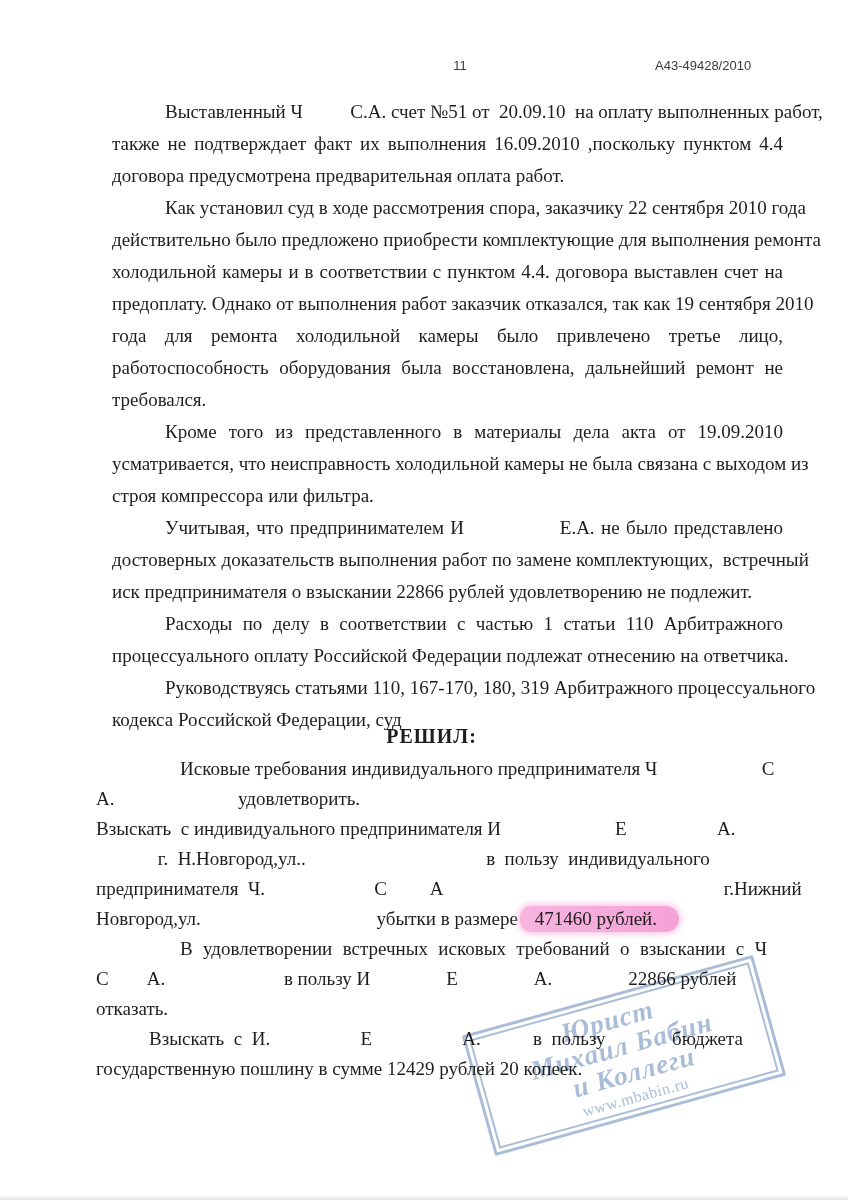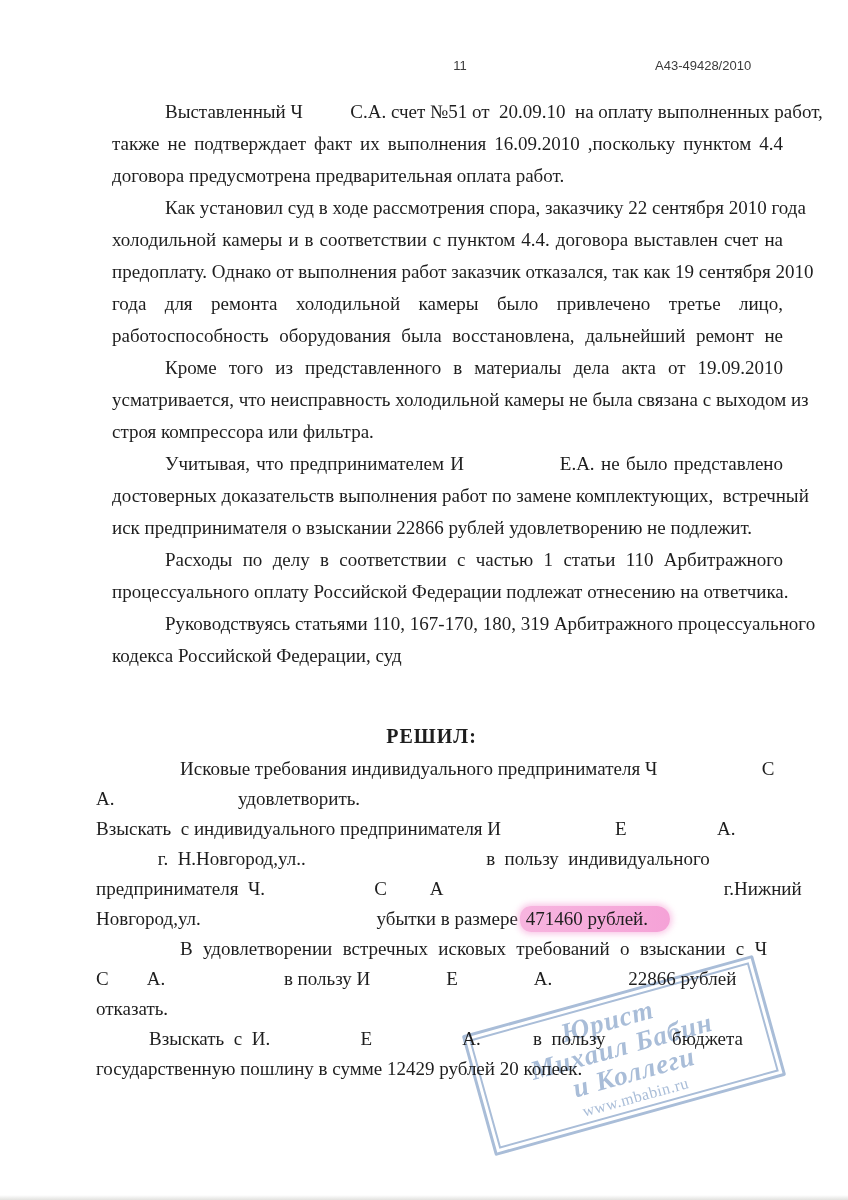--- a/index.html
+++ b/index.html
@@ -76,6 +76,7 @@
       <div class="line j"><span>также не подтверждает факт их выполнения 16.09.2010 ,поскольку пунктом 4.4</span></div>
       <div class="line"><span>договора предусмотрена предварительная оплата работ.</span></div>
       <div class="line i j"><span>Как установил суд в ходе рассмотрения спора, заказчику 22 сентября 2010 года</span></div>
+      <div class="line j"><span>действительно было предложено приобрести комплектующие для выполнения ремонта</span></div>
       <div class="line j"><span>холодильной камеры и в соответствии с пунктом 4.4. договора выставлен счет на</span></div>
       <div class="line j"><span>предоплату. Однако от выполнения работ заказчик отказался, так как 19 сентября 2010</span></div>
       <div class="line j"><span>года для ремонта холодильной камеры было привлечено третье лицо,</span></div>

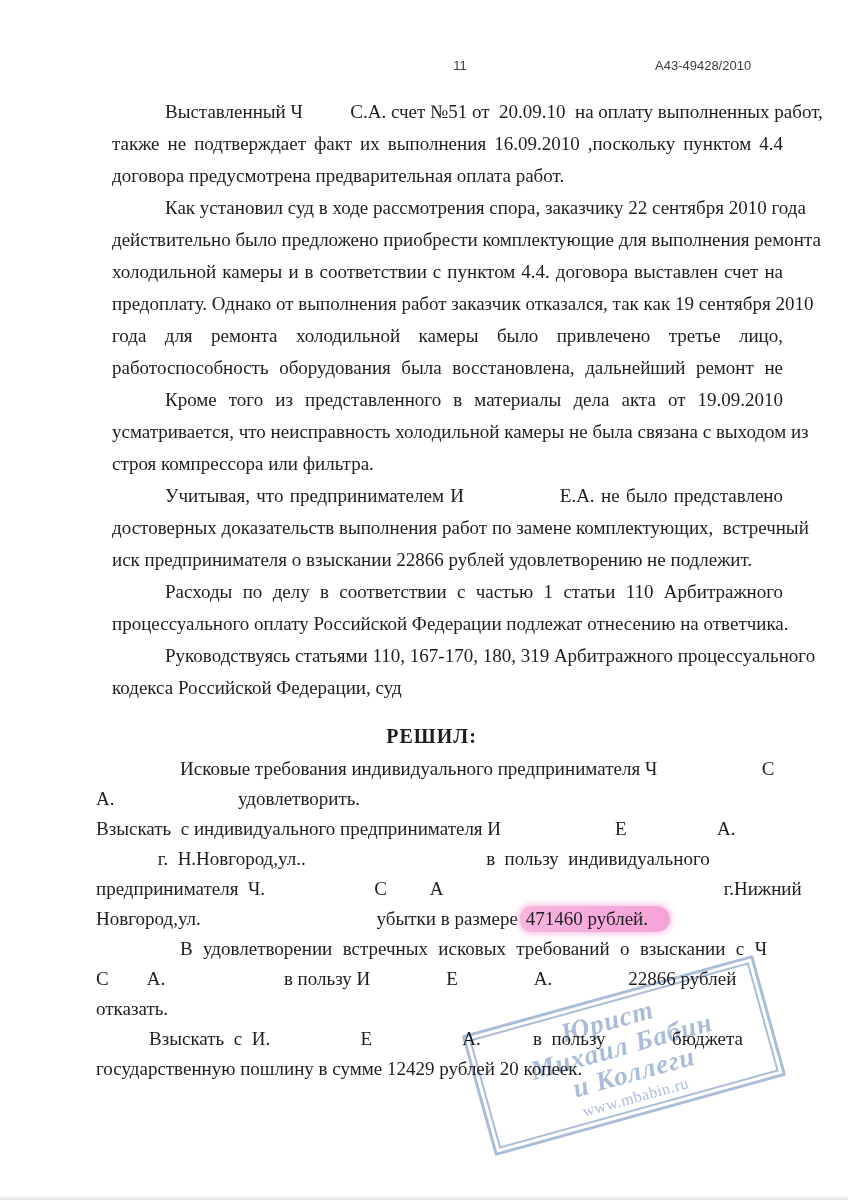--- a/index.html
+++ b/index.html
@@ -81,6 +81,7 @@
       <div class="line j"><span>предоплату. Однако от выполнения работ заказчик отказался, так как 19 сентября 2010</span></div>
       <div class="line j"><span>года для ремонта холодильной камеры было привлечено третье лицо,</span></div>
       <div class="line j"><span>работоспособность оборудования была восстановлена, дальнейший ремонт не</span></div>
+      <div class="line"><span>требовался.</span></div>
       <div class="line i j"><span>Кроме того из представленного в материалы дела акта от 19.09.2010</span></div>
       <div class="line j"><span>усматривается, что неисправность холодильной камеры не была связана с выходом из</span></div>
       <div class="line"><span>строя компрессора или фильтра.</span></div>

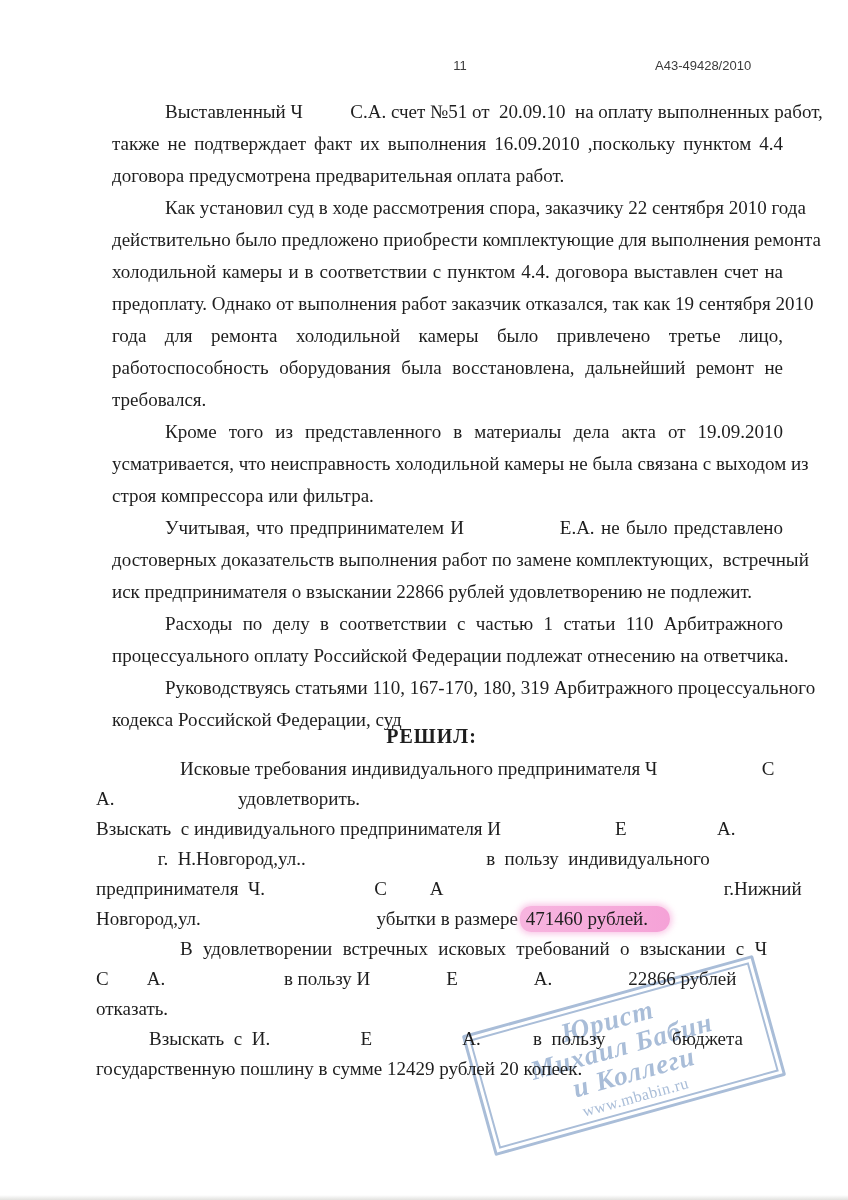--- a/index.html
+++ b/index.html
@@ -30,7 +30,7 @@
   
   .hl{
     border-radius:12px 14px 14px 12px;
-    padding:2px 22px 3px 6px;margin-left:-3px;
+    padding:2px 22px 3px 15px;margin-left:-3px;
     box-shadow:0 0 6px 2px rgba(247,178,221,.75);
   }
   

